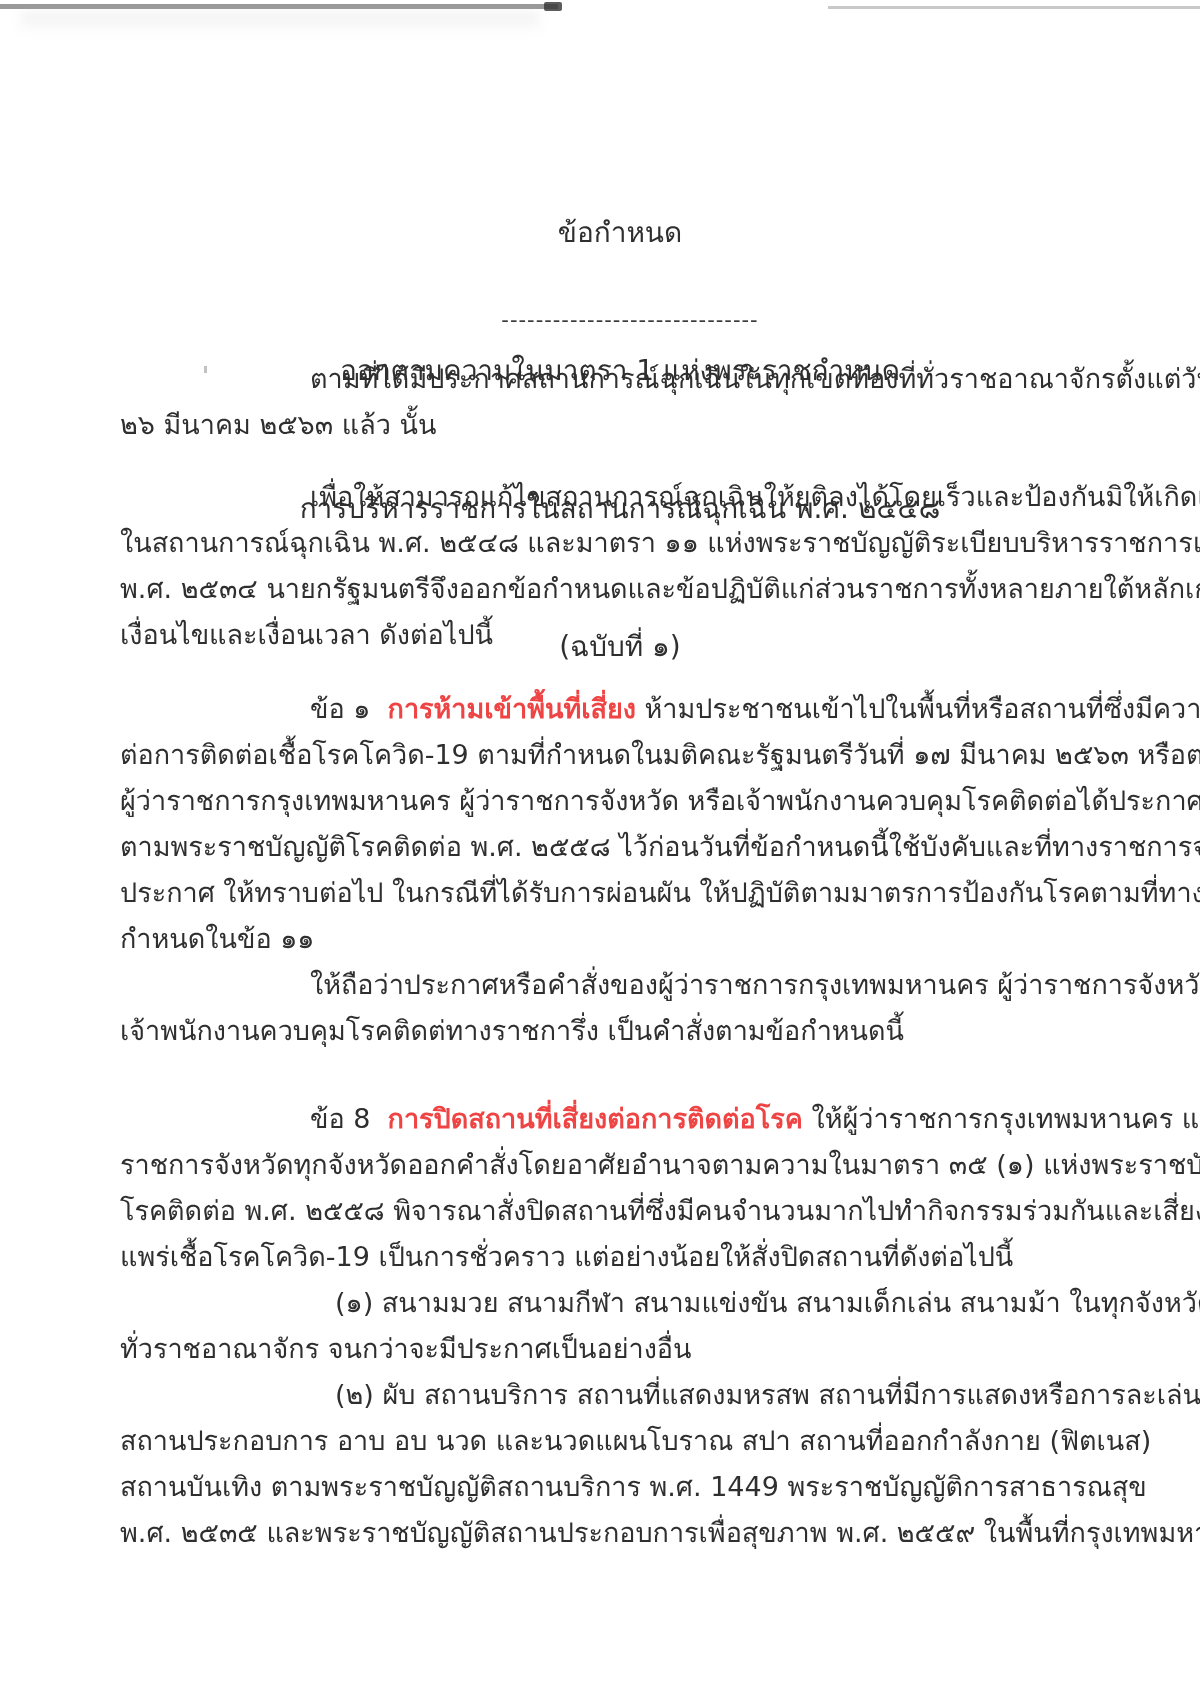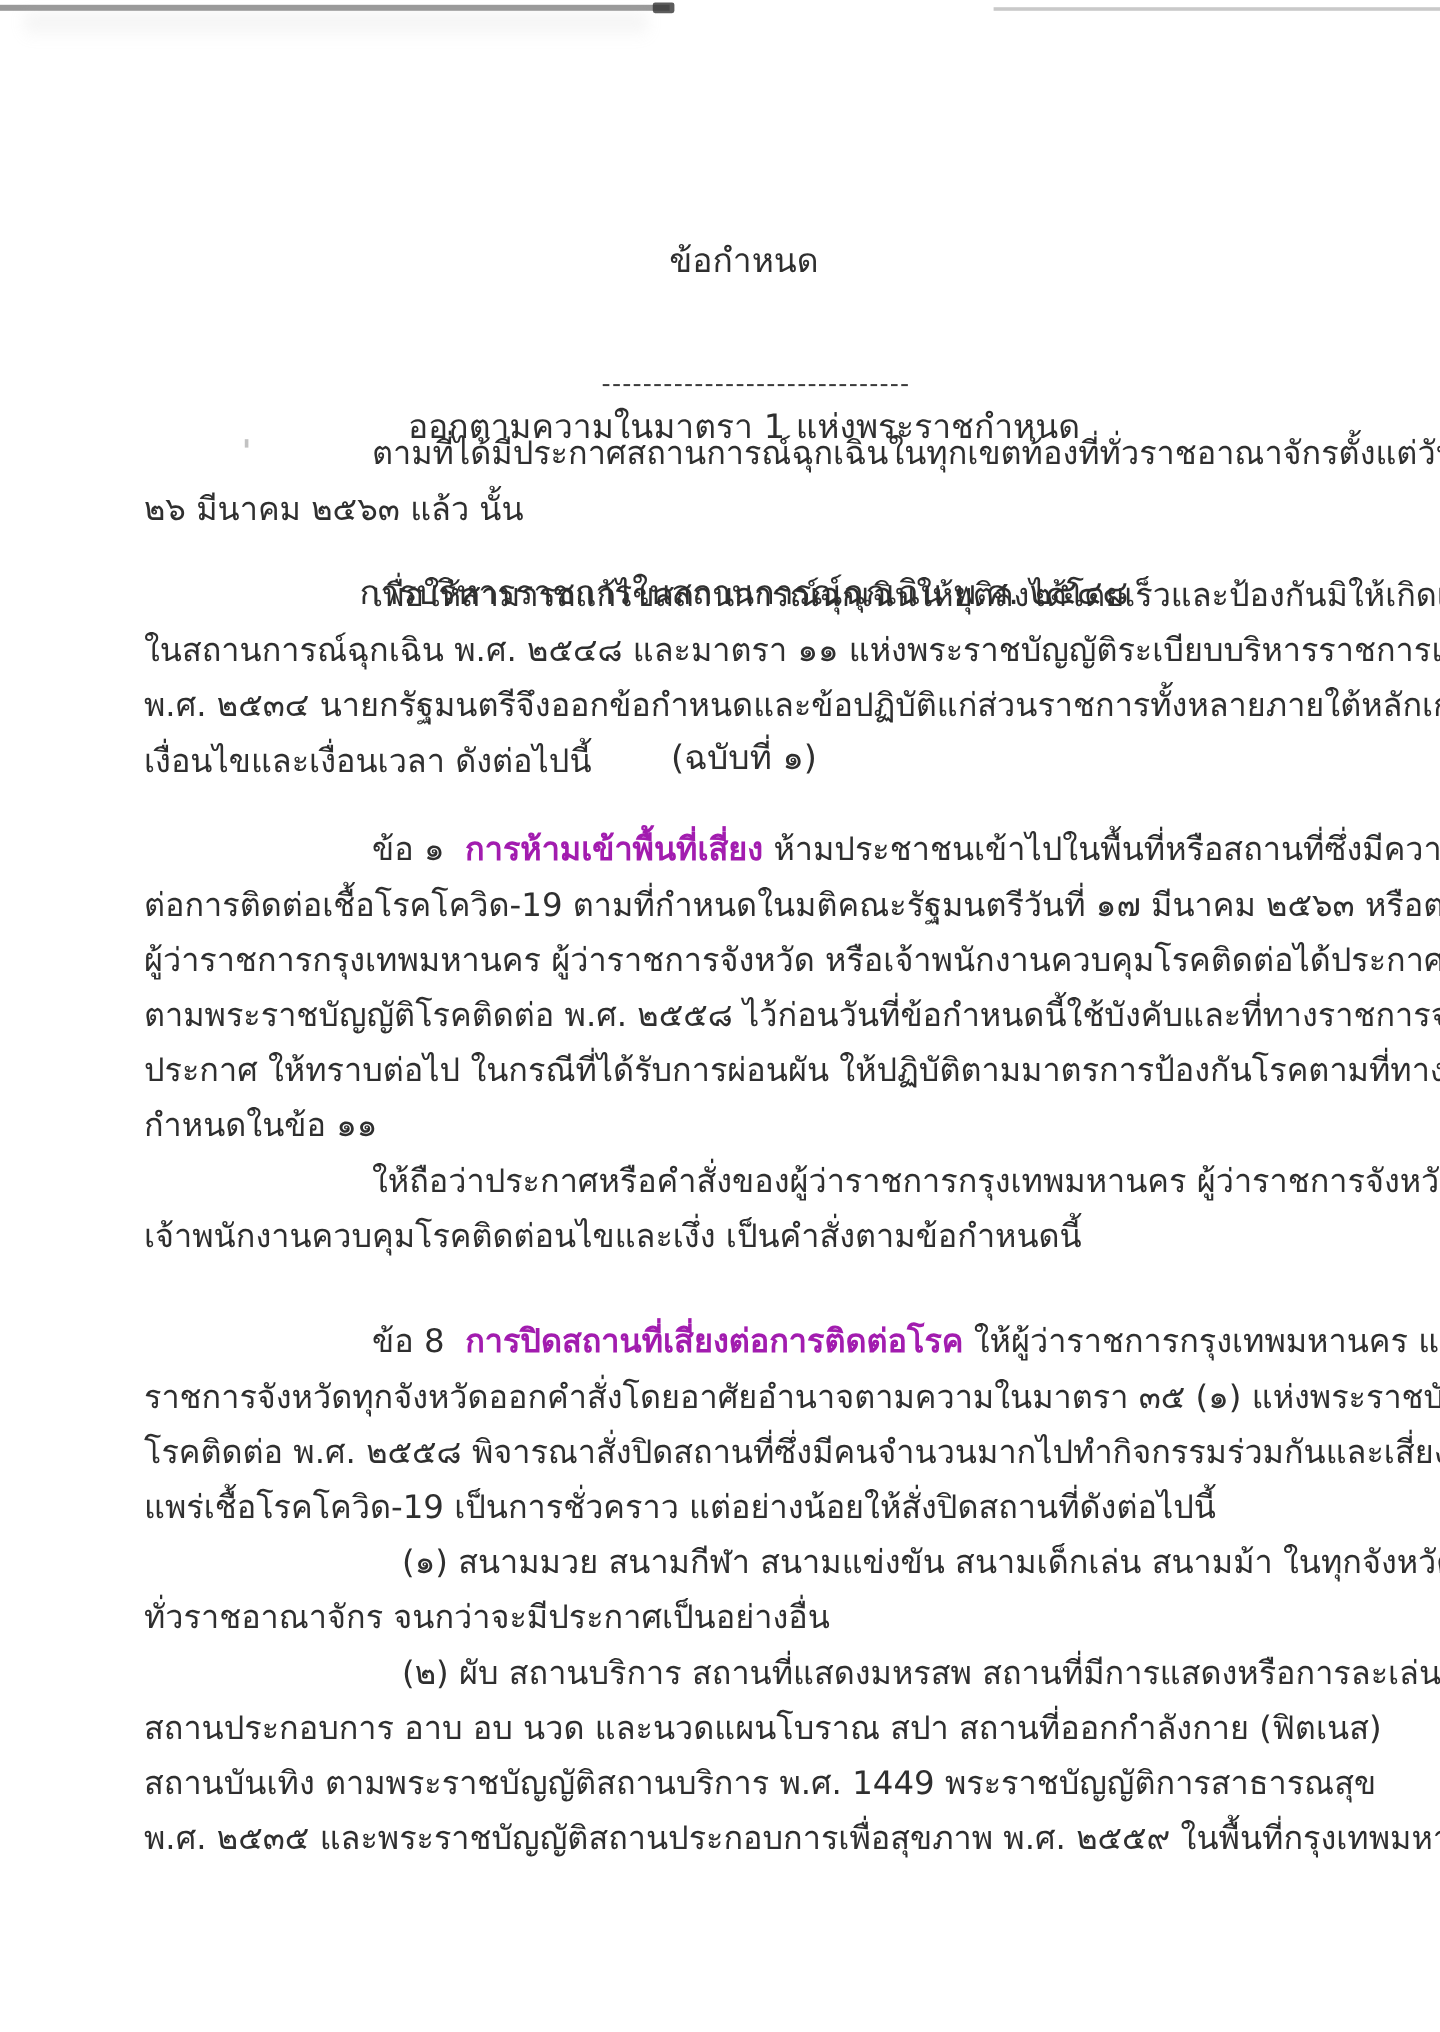--- a/index.html
+++ b/index.html
@@ -20,7 +20,7 @@
   .art5{position:absolute;top:366px;left:204px;width:3px;height:7px;background:#9a9a9a;opacity:.6;}
 
   .title-block{
-    position:absolute;top:103px;left:40px;width:1160px;
+    position:absolute;top:118px;left:40px;width:1160px;
     text-align:center;font-size:28px;line-height:46px;white-space:pre;
   }
   .separator{

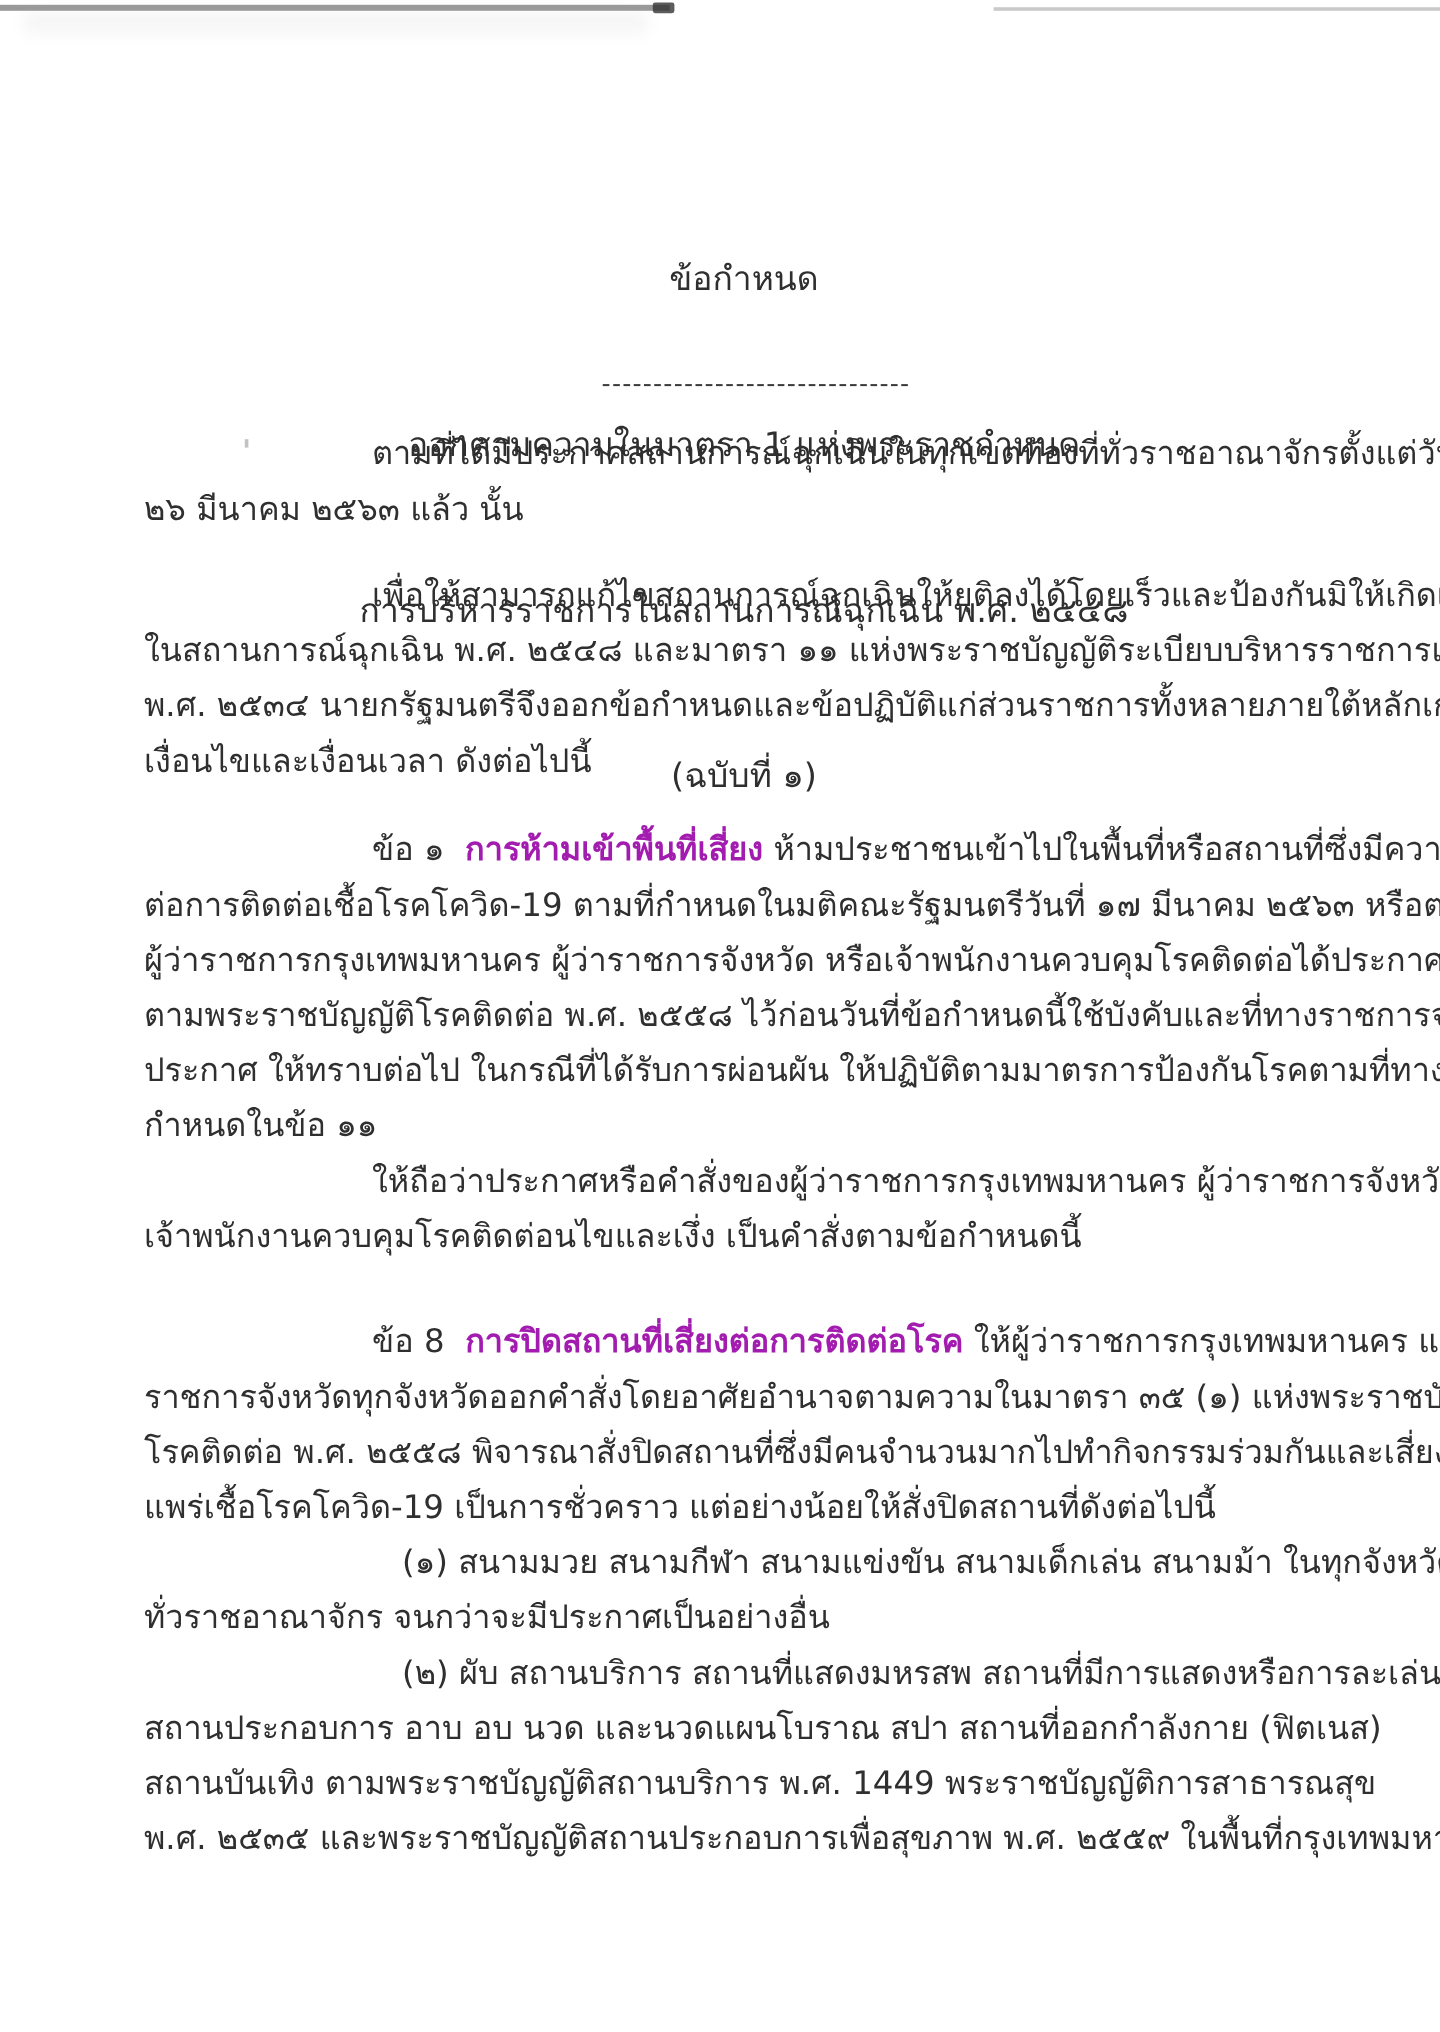--- a/index.html
+++ b/index.html
@@ -39,7 +39,7 @@
   .indent-first{padding-left:190px;}
   .indent-item{padding-left:215px;}
   .seg{color:#2f2f2f;}
-  .seg.bold{font-weight:bold;color:#a21caf;}
+  .seg.bold{font-weight:bold;color:#ef4444;}
 </style>
 </head>
 <body>

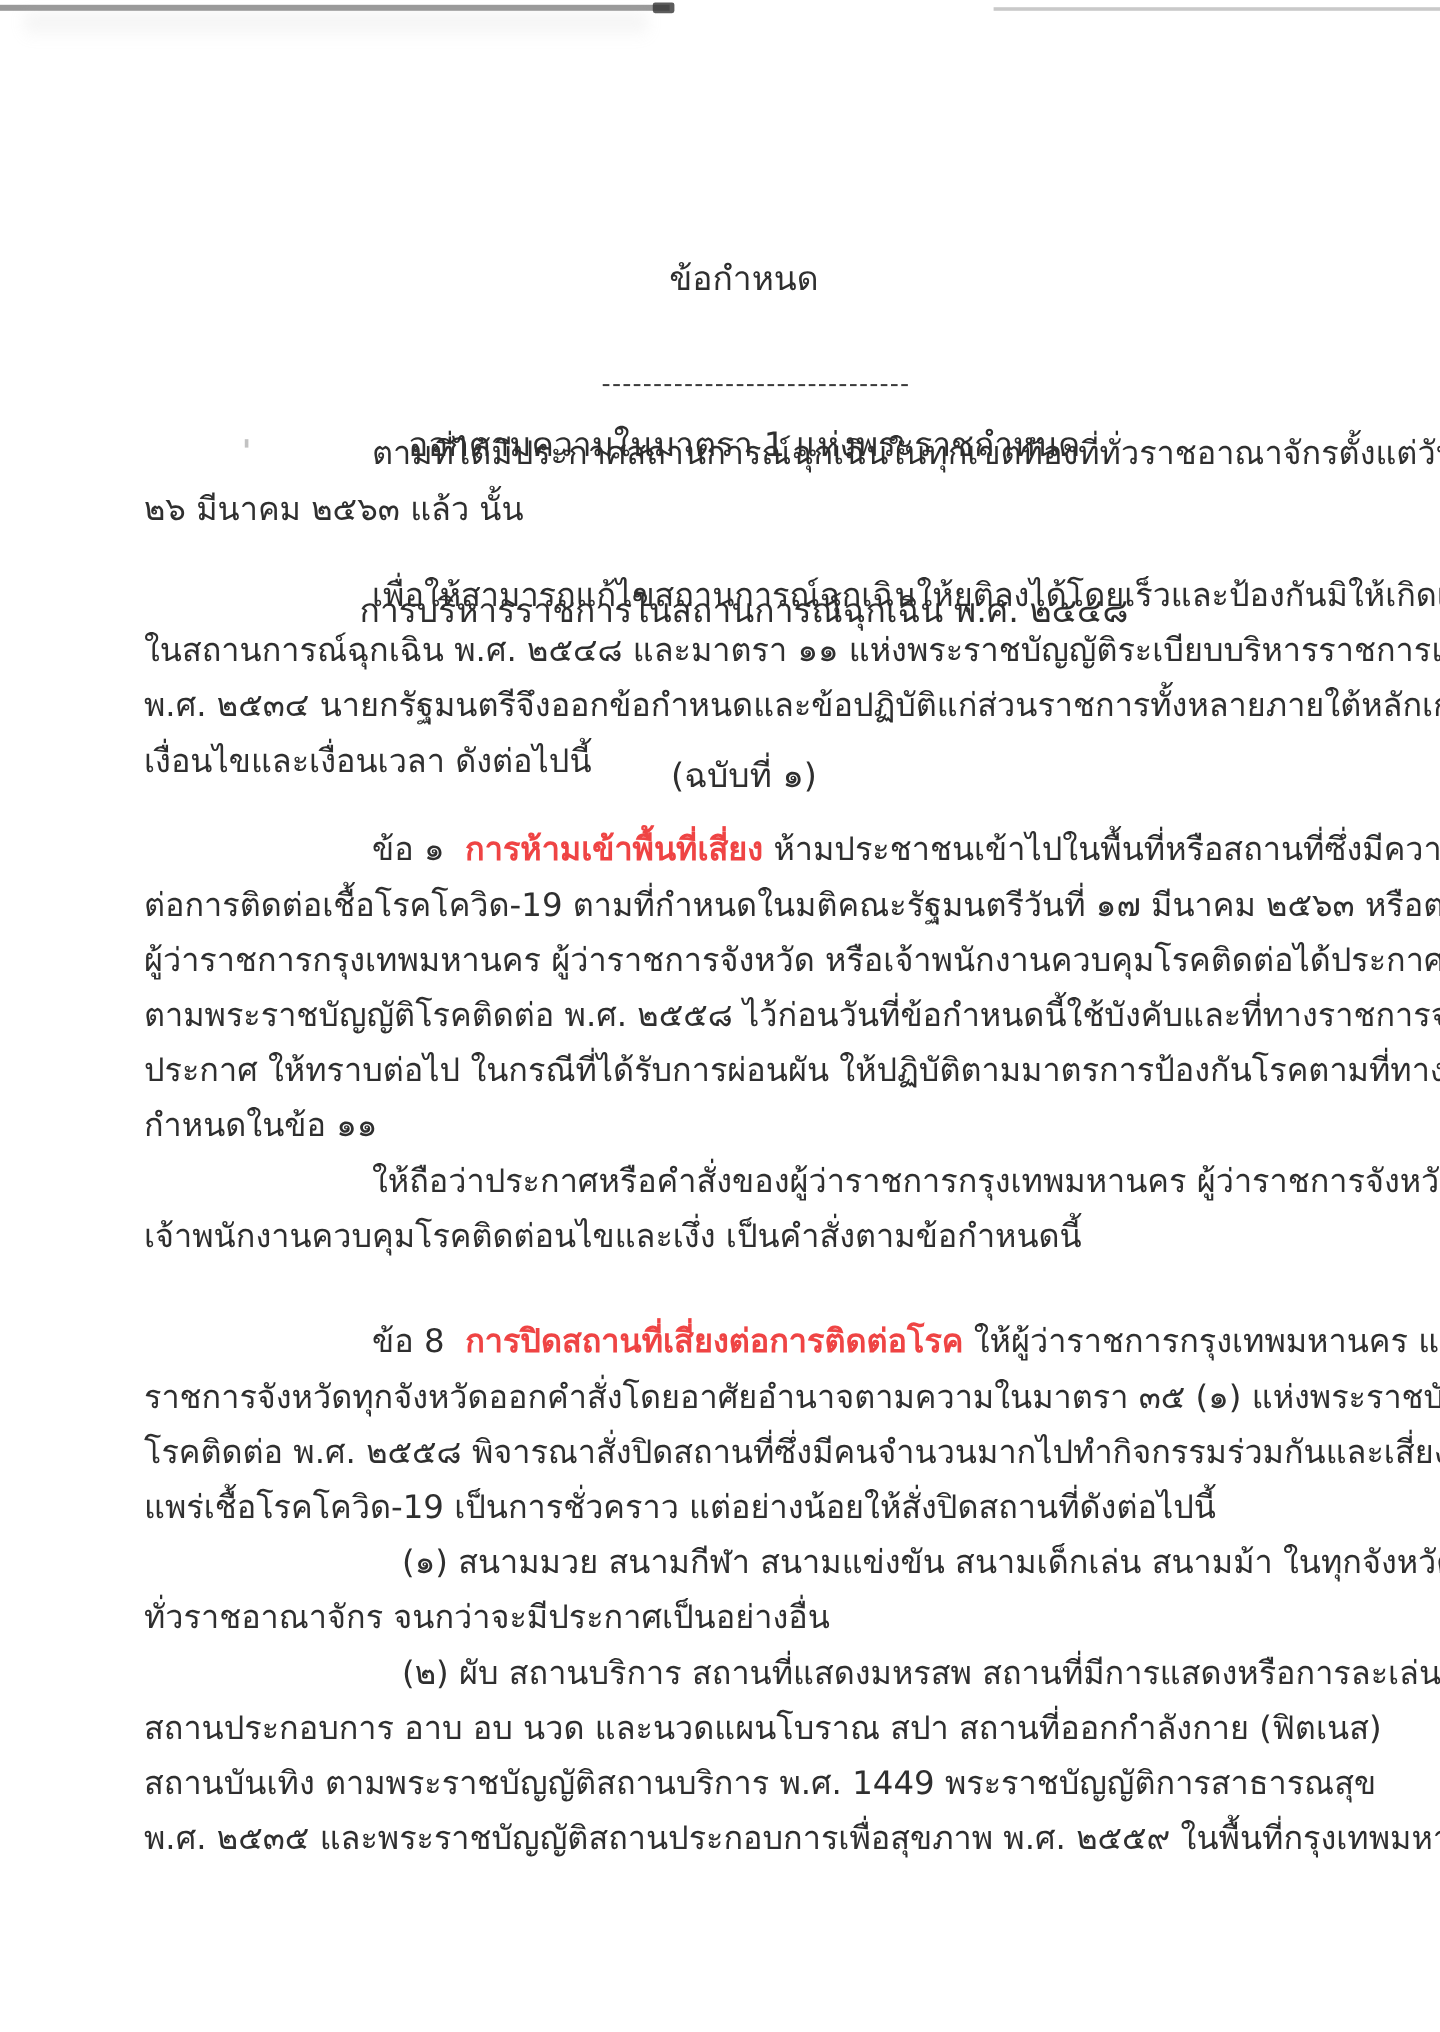--- a/index.html
+++ b/index.html
@@ -82,7 +82,7 @@
       </div>
       <div class="para">
         <div class="line indent-first"><span class="seg">ให้ถือว่าประกาศหรือคำสั่งของผู้ว่าราชการกรุงเทพมหานคร ผู้ว่าราชการจังหวัดหรือ</span></div>
-        <div class="line"><span class="seg">เจ้าพนักงานควบคุมโรคติดต่อนไขและเงึ่ง เป็นคำสั่งตามข้อกำหนดนี้</span></div>
+        <div class="line"><span class="seg">เจ้าพนักงานควบคุมโรคติดต่ทางราชการึ่ง เป็นคำสั่งตามข้อกำหนดนี้</span></div>
       </div>
       <div class="para">
         <div class="line indent-first"><span class="seg">ข้อ 8  </span><span class="seg bold">การปิดสถานที่เสี่ยงต่อการติดต่อโรค</span><span class="seg"> ให้ผู้ว่าราชการกรุงเทพมหานคร และผู้ว่า</span></div>

